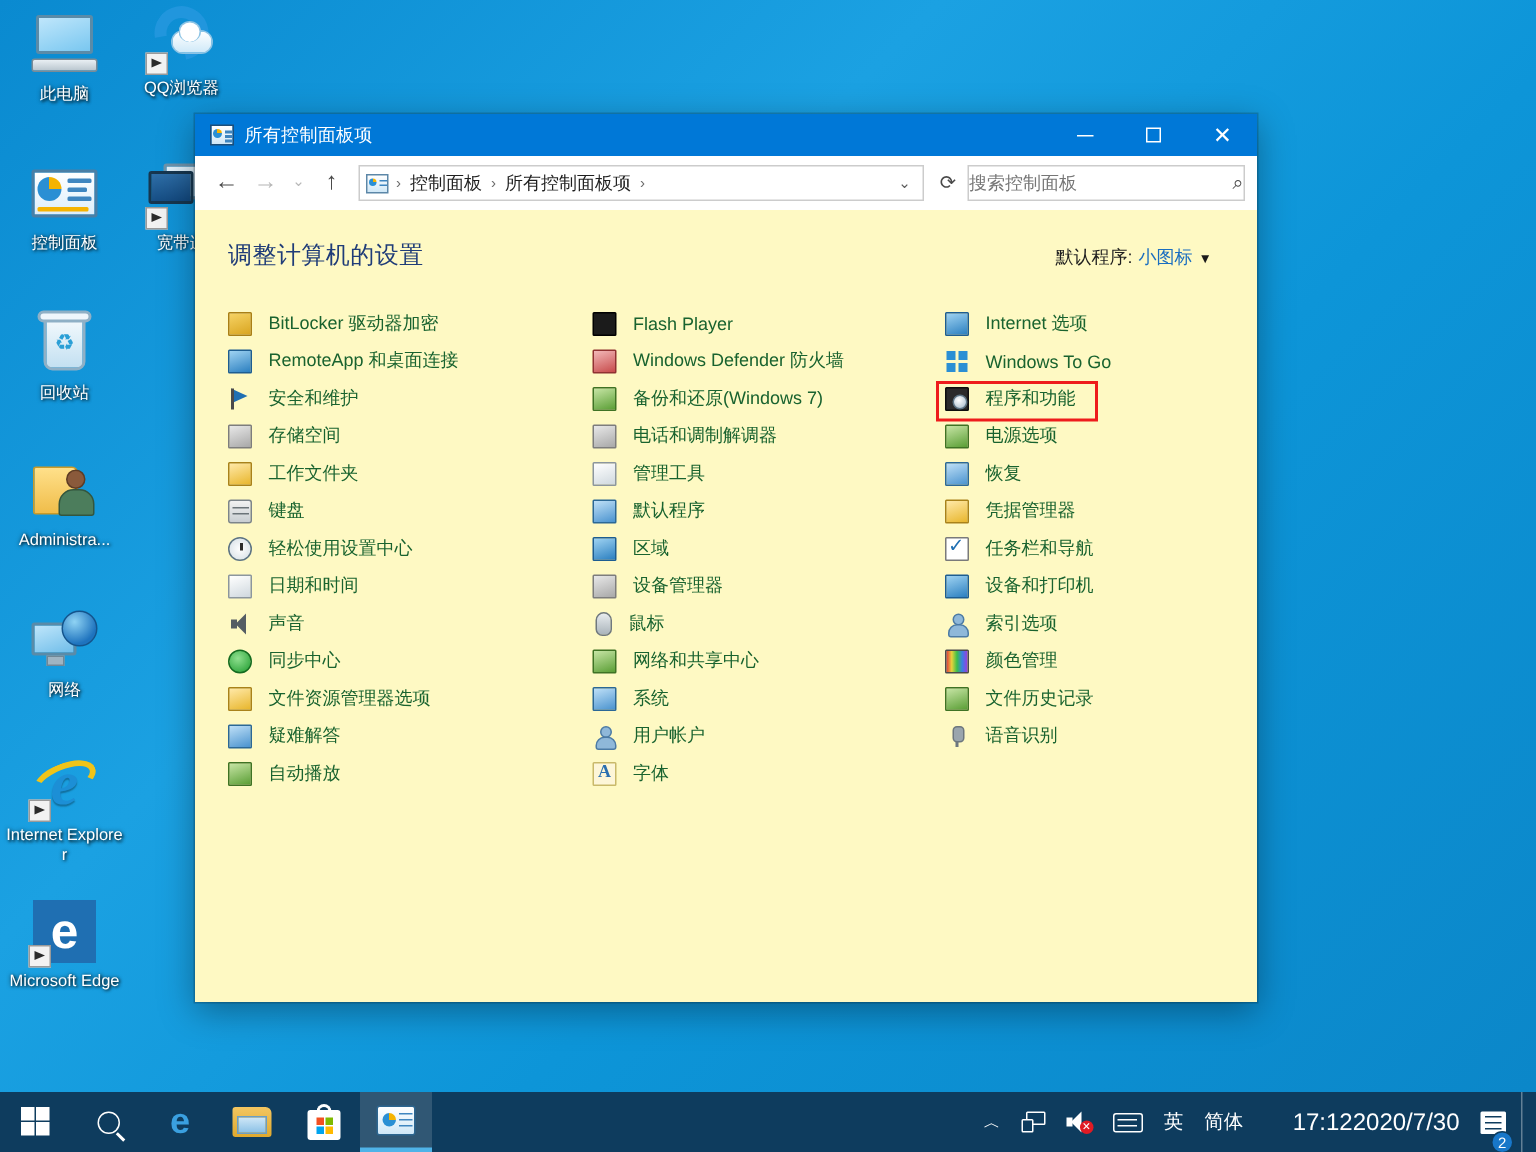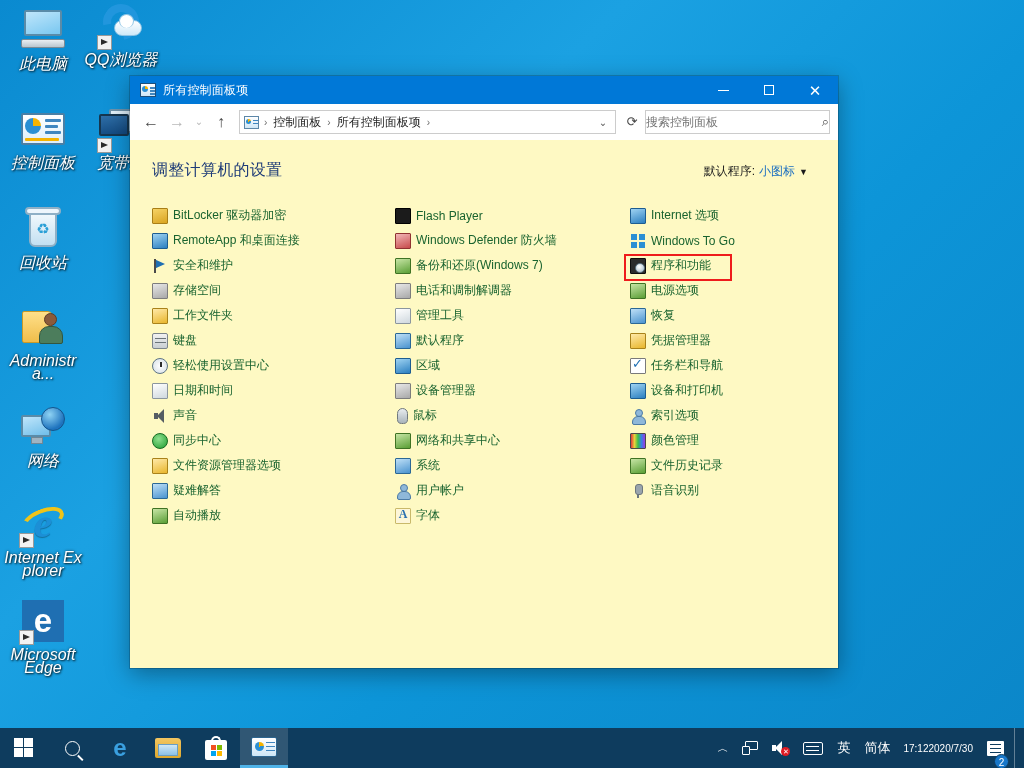--- a/index.html
+++ b/index.html
@@ -35,12 +35,11 @@
     position: relative;
   }
   .desk-icon .cap {
-    font-size: 16px;
+    font-size: 11px;
     color: #ffffff;
     line-height: 13px;
     text-shadow: 1px 1px 2px rgba(0,0,0,.75), 0 0 3px rgba(0,0,0,.6);
     word-break: break-all;
-    font-style: italic;
   }
   .shortcut-arrow {
     position: absolute;

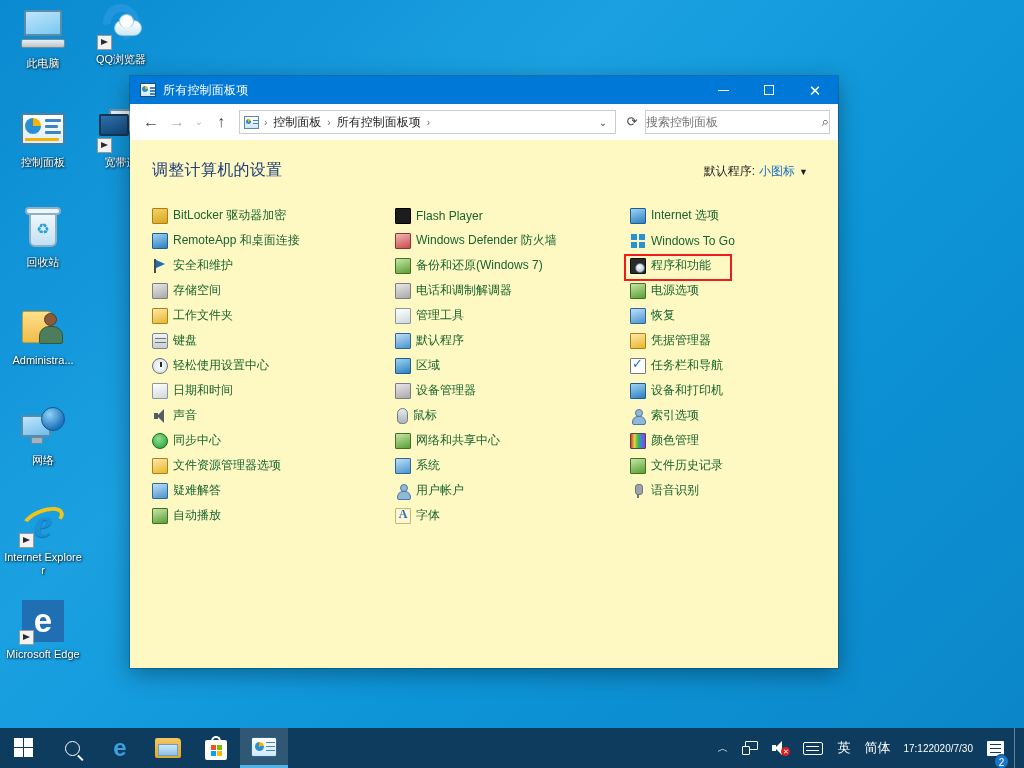--- a/index.html
+++ b/index.html
@@ -352,7 +352,7 @@
     height: 25px;
     display: flex;
     align-items: center;
-    gap: 5px;
+    gap: 11px;
     position: relative;
   }
   .cp-item .lbl {

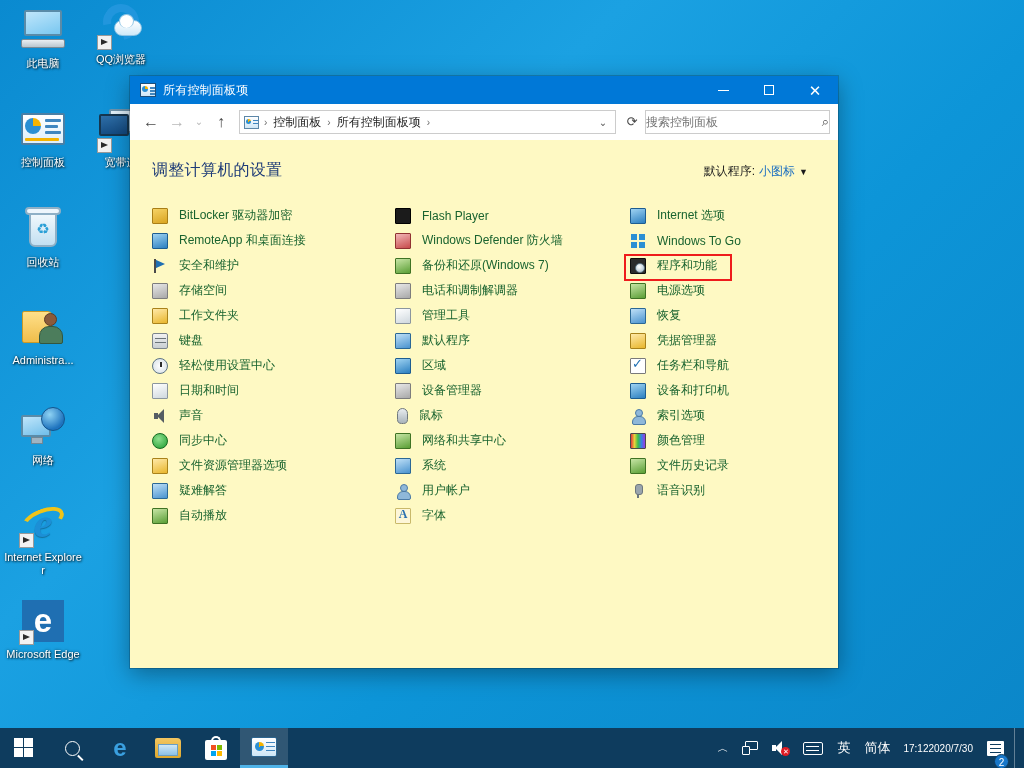--- a/index.html
+++ b/index.html
@@ -629,7 +629,8 @@
     text-align: center;
     line-height: 15px;
     padding: 0 10px 0 6px;
-    font-size: 10px;
+    font-size: 16px;
+    margin-left: 20px;
   }
   .notif { padding: 0 10px 0 4px; position:relative; }
   .notif .sheet {

